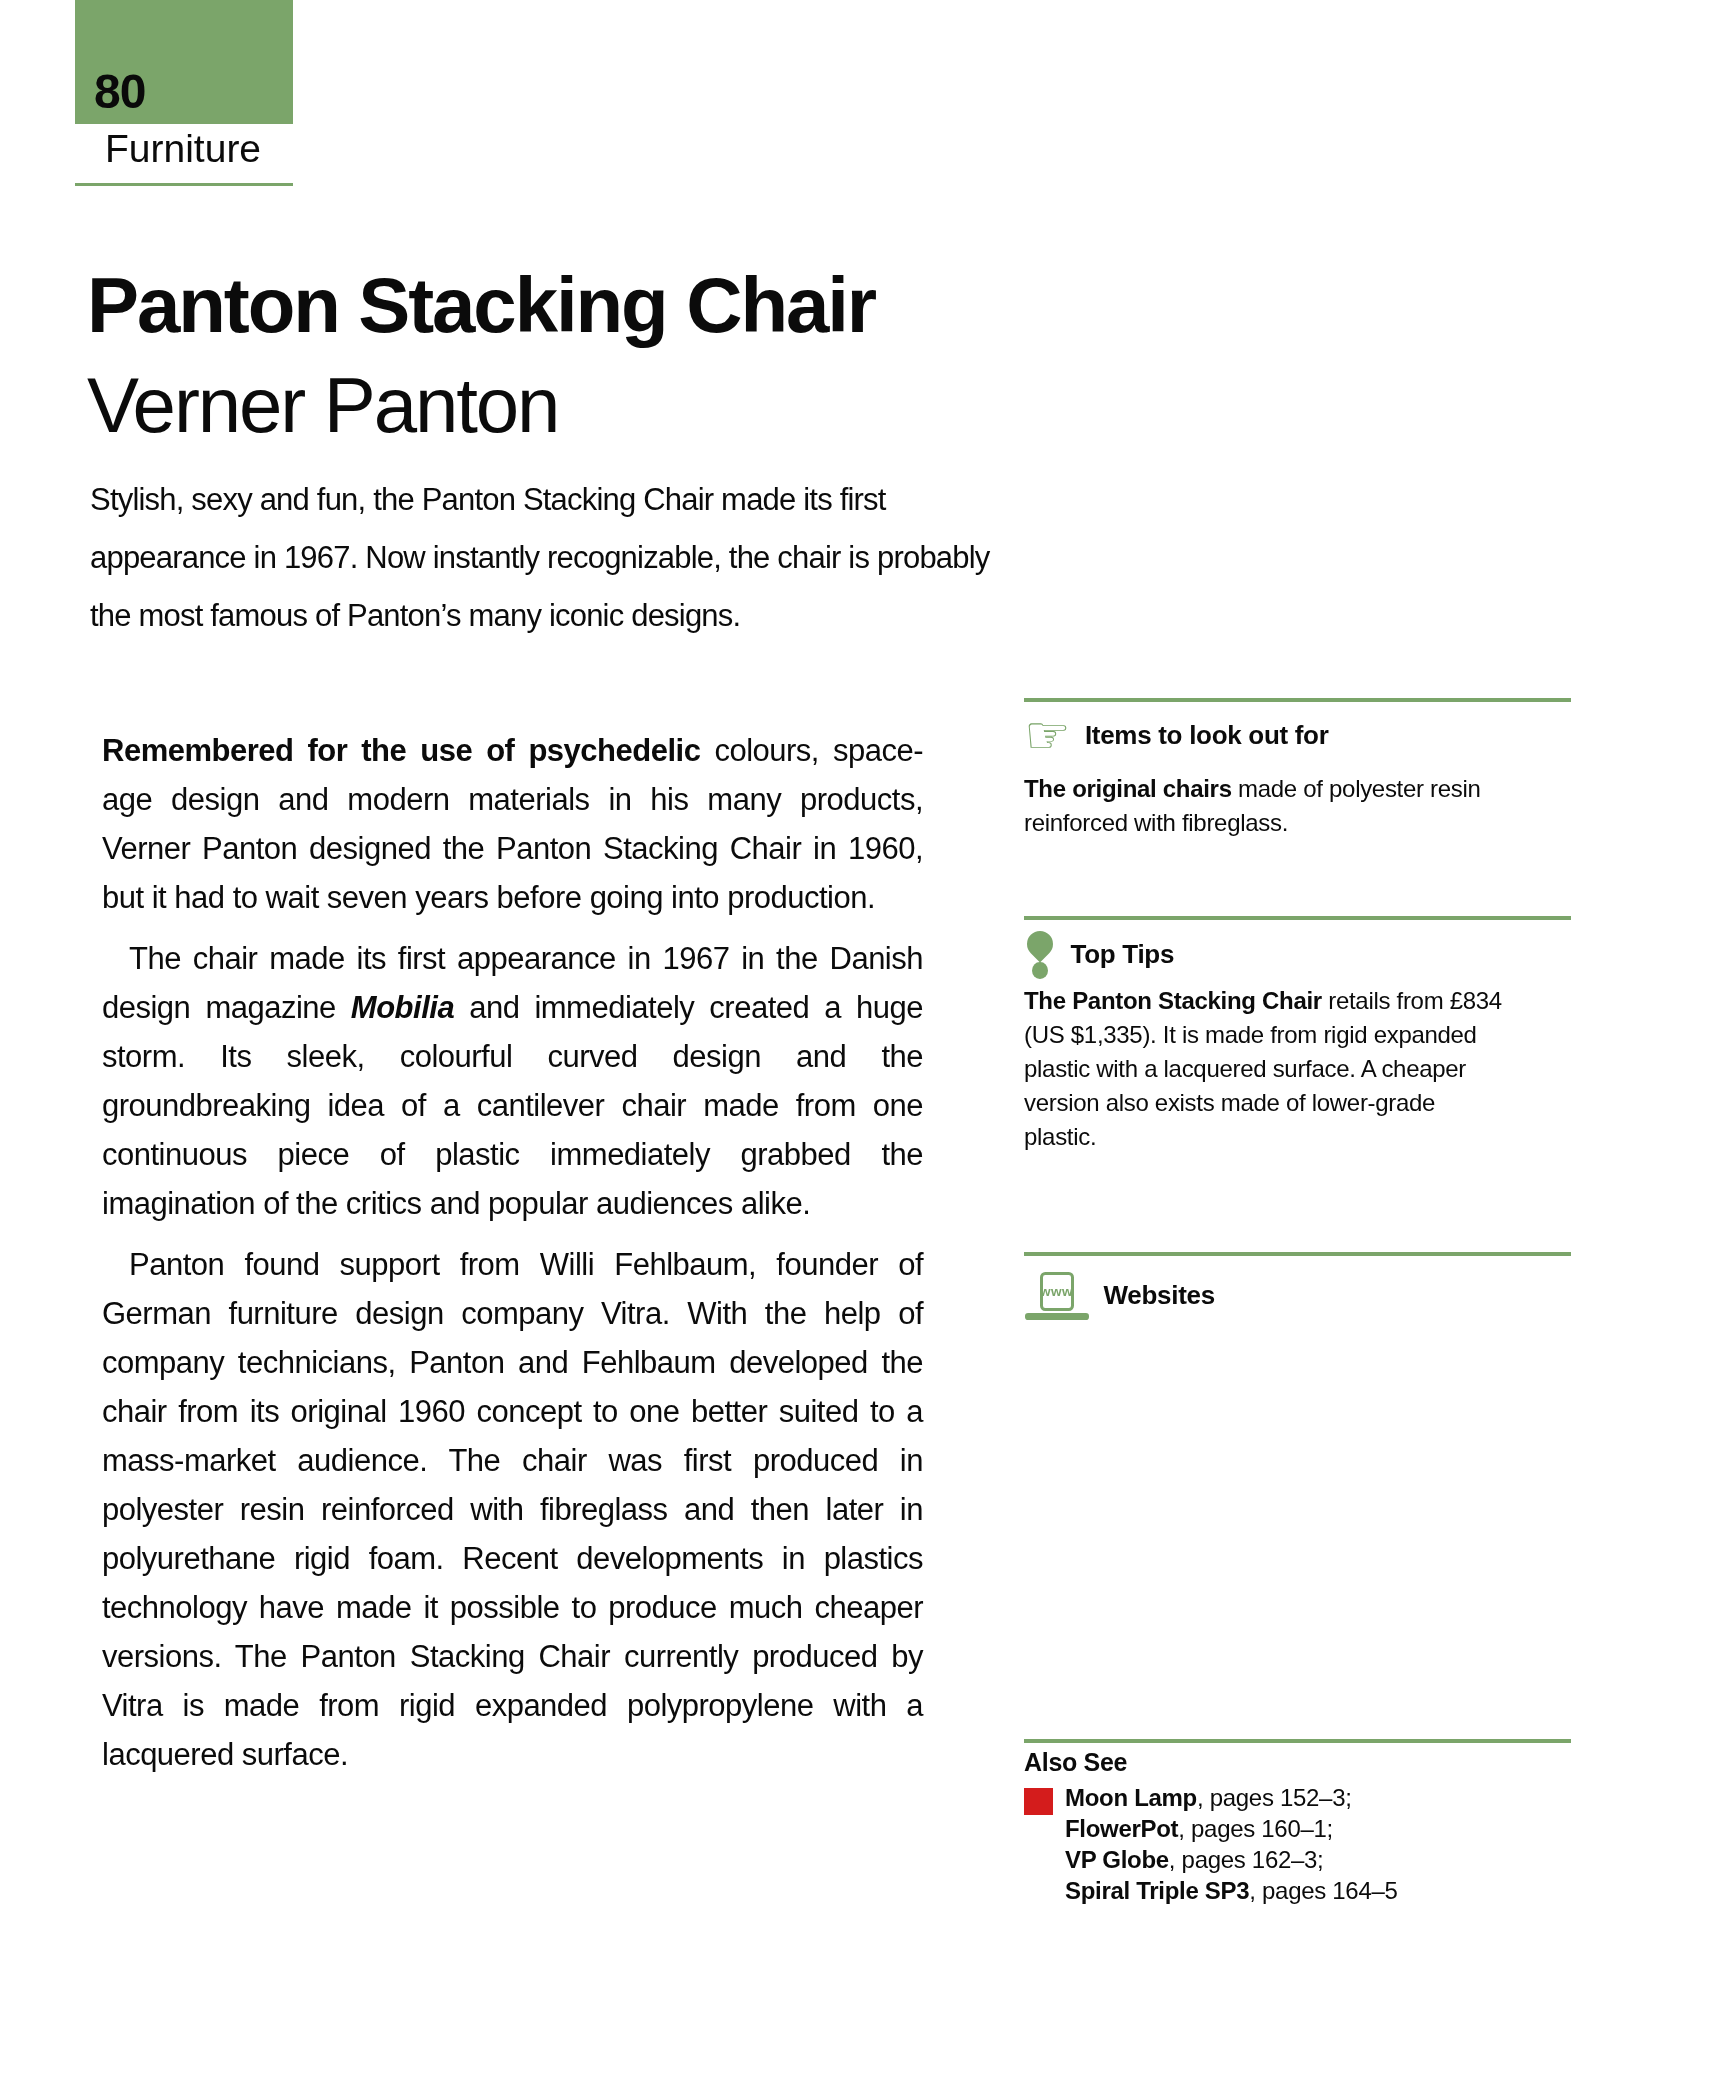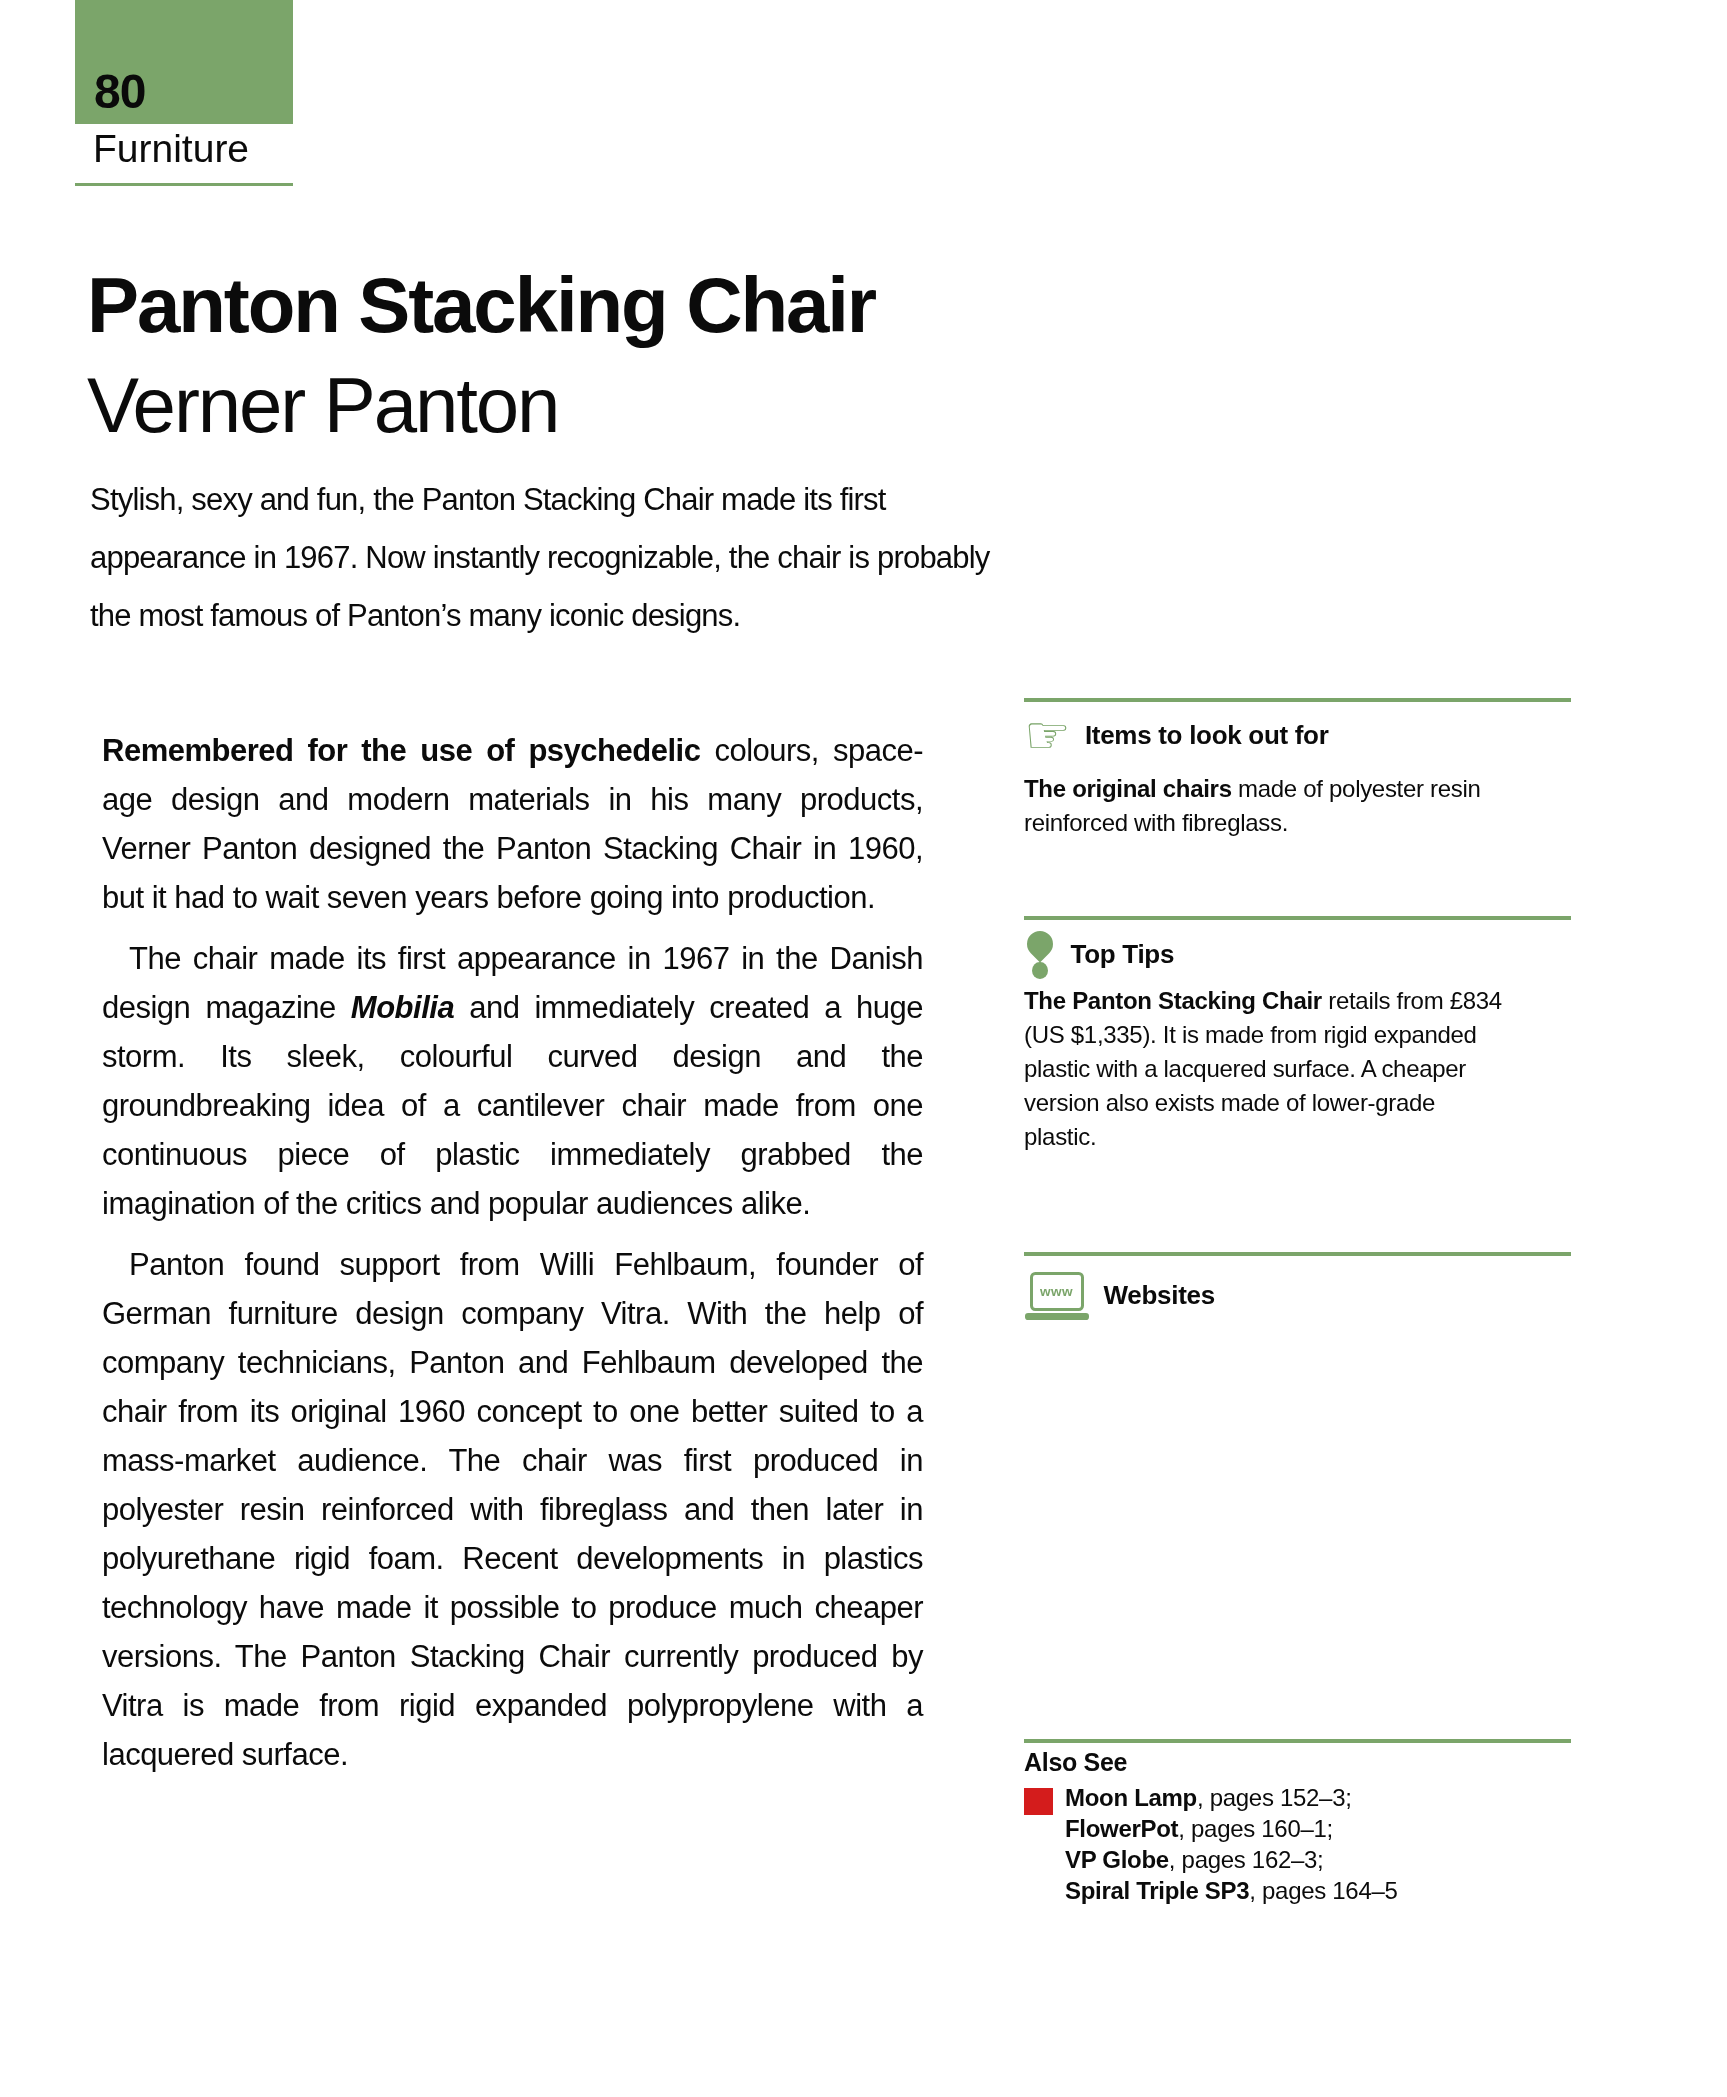--- a/index.html
+++ b/index.html
@@ -18,7 +18,7 @@
     display:flex; align-items:flex-end; padding:0 0 5px 19px;
     font-size:48px; font-weight:bold; color:#0a0a0a; letter-spacing:-1px;
   }
-  .section-label { position:absolute; left:93px; top:127px; font-size:39px; letter-spacing:0; }
+  .section-label { position:absolute; left:105px; top:127px; font-size:39px; letter-spacing:0; }
   .section-rule { position:absolute; left:75px; top:183px; width:218px; height:3.1px; background:var(--green); }
 
   

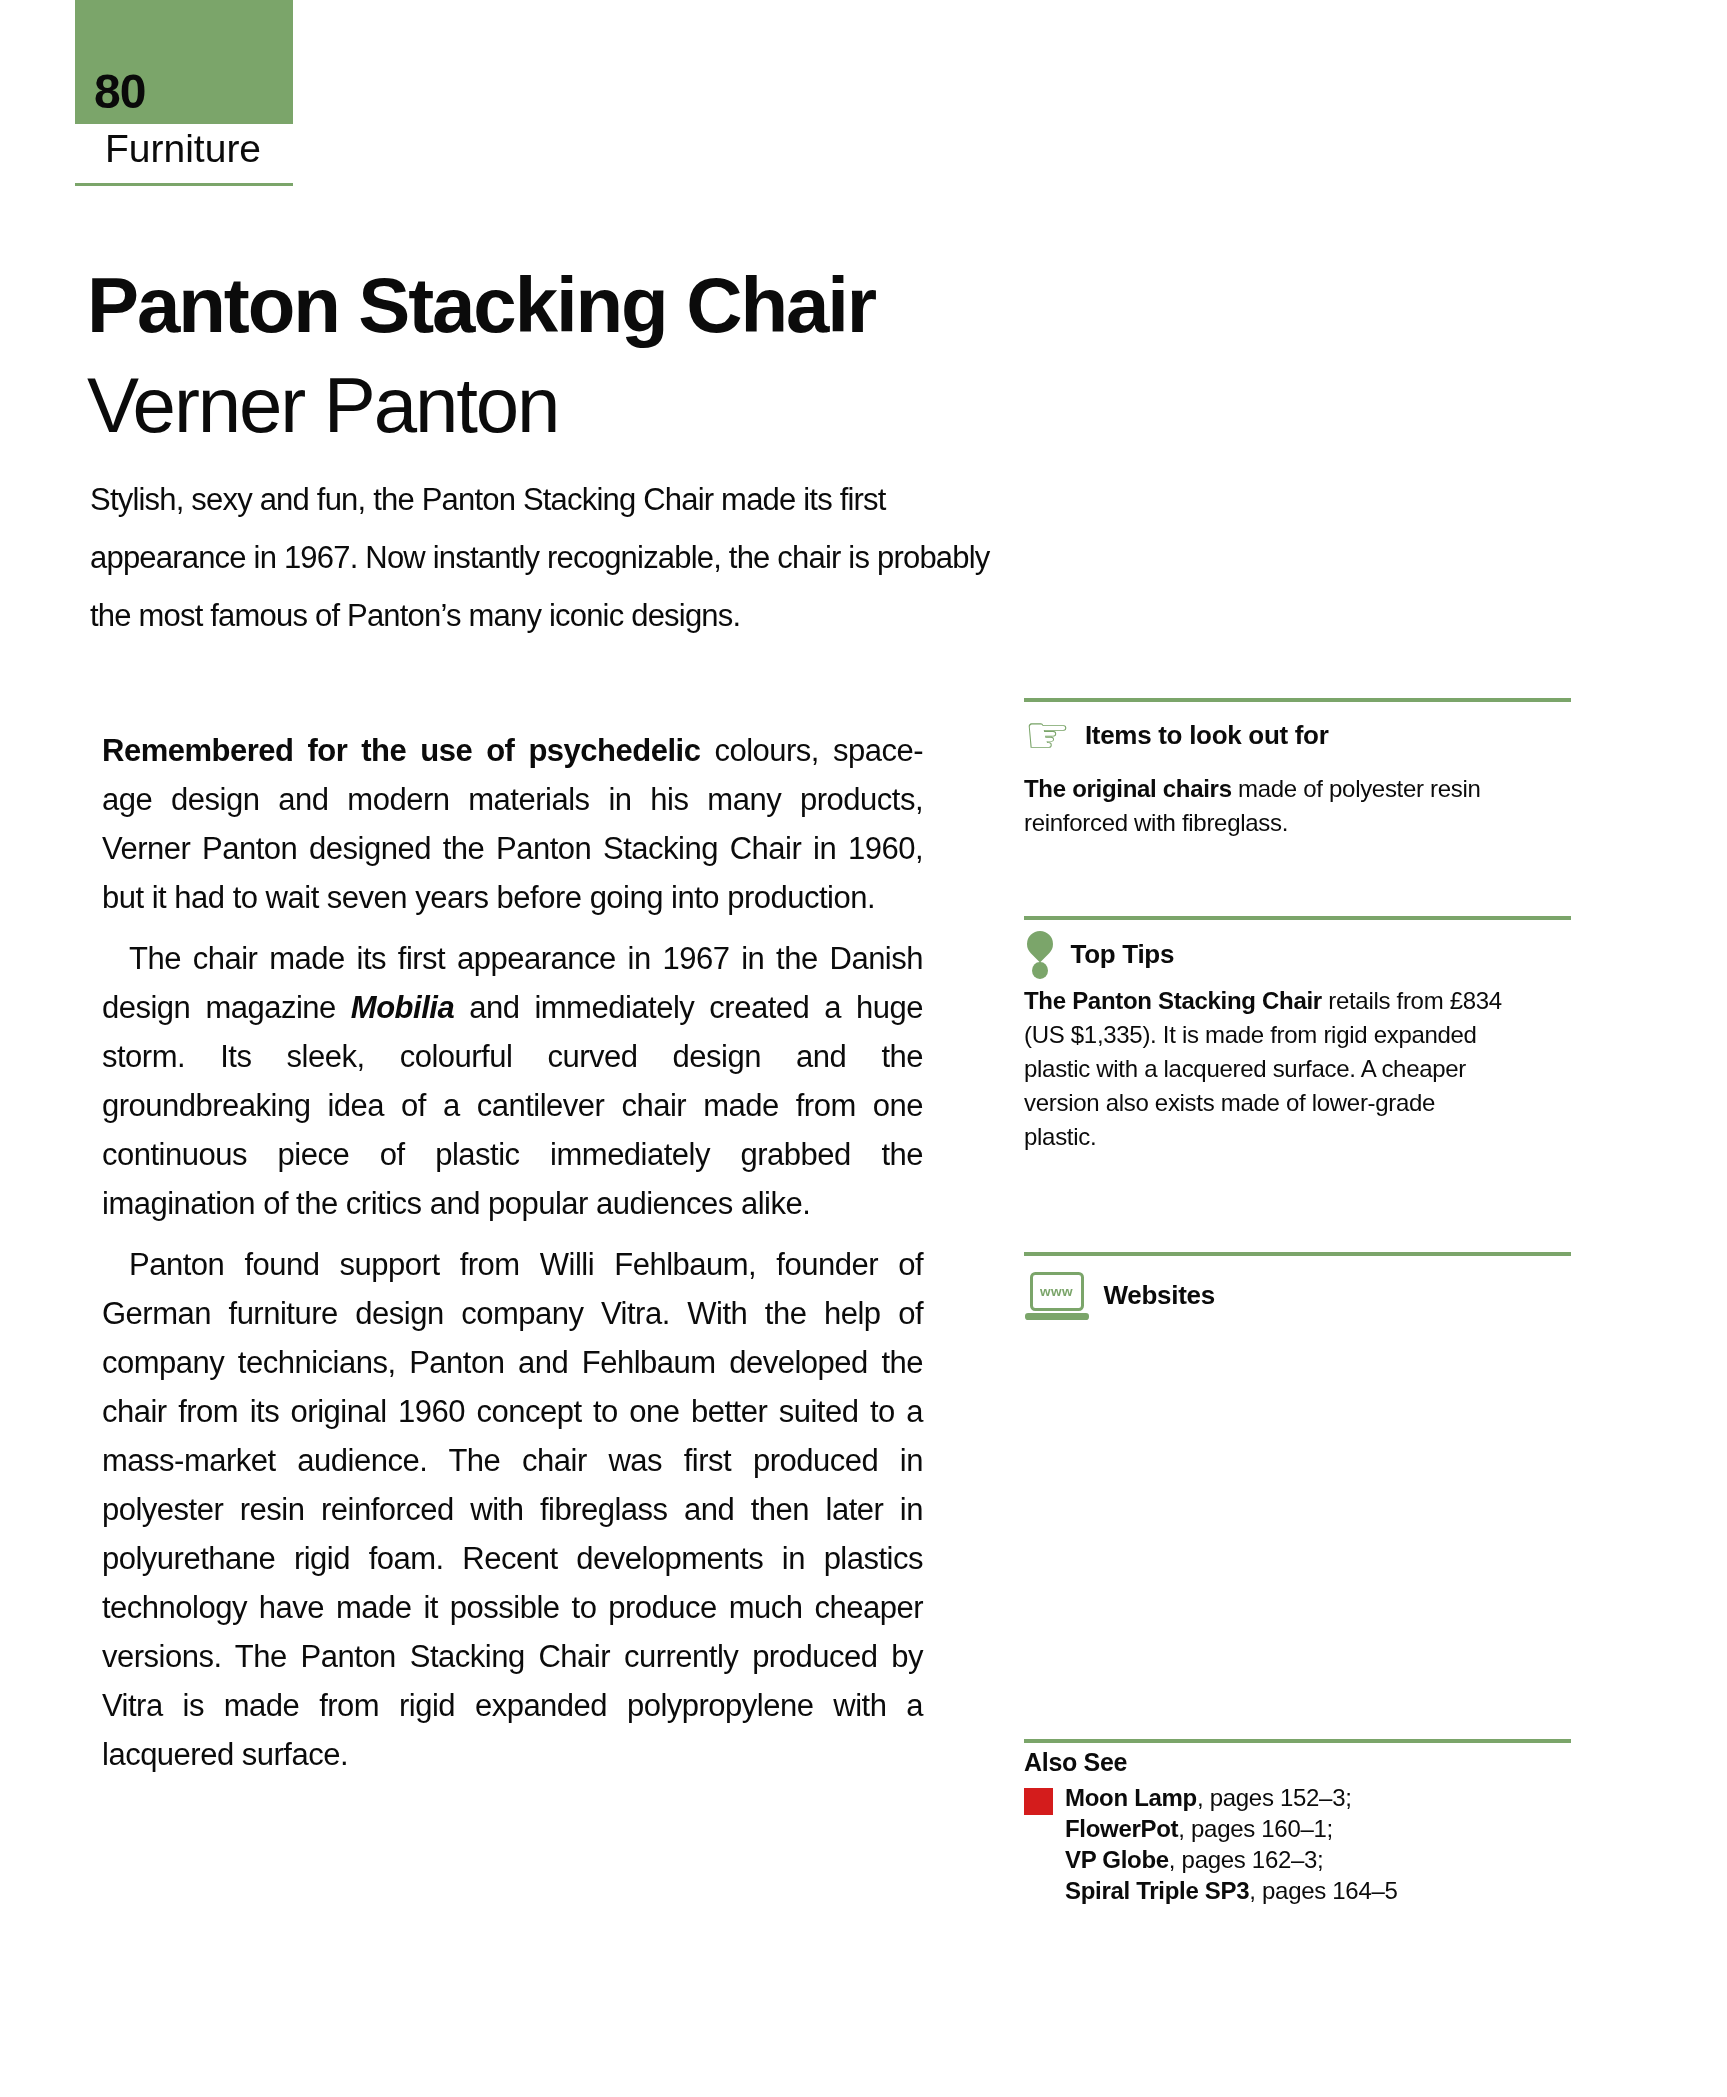--- a/index.html
+++ b/index.html
@@ -56,7 +56,7 @@
 
   .www-monitor { width:65px; display:flex; flex-direction:column; align-items:center; }
   .www-screen {
-    width:54px; height:39px; border:3.1px solid var(--green); border-radius:5.2px; box-sizing:border-box;
+    width:34px; height:39px; border:3.1px solid var(--green); border-radius:5.2px; box-sizing:border-box;
     display:flex; align-items:center; justify-content:center;
   }
   .www-label { font-size:13.6px; font-weight:bold; color:var(--green); letter-spacing:0.5px; }

